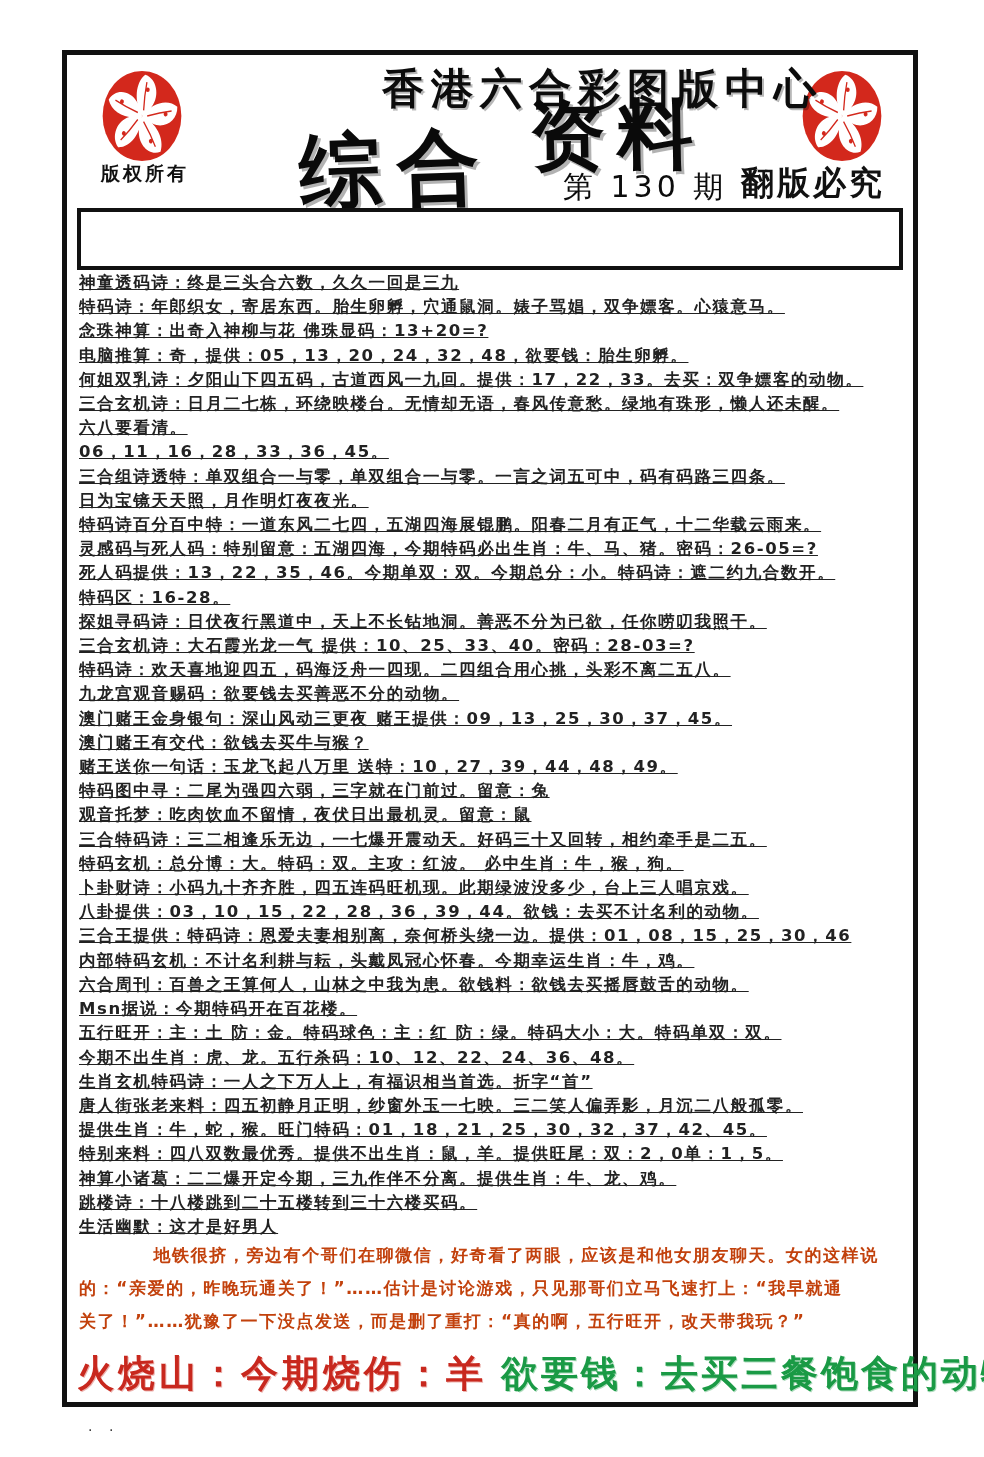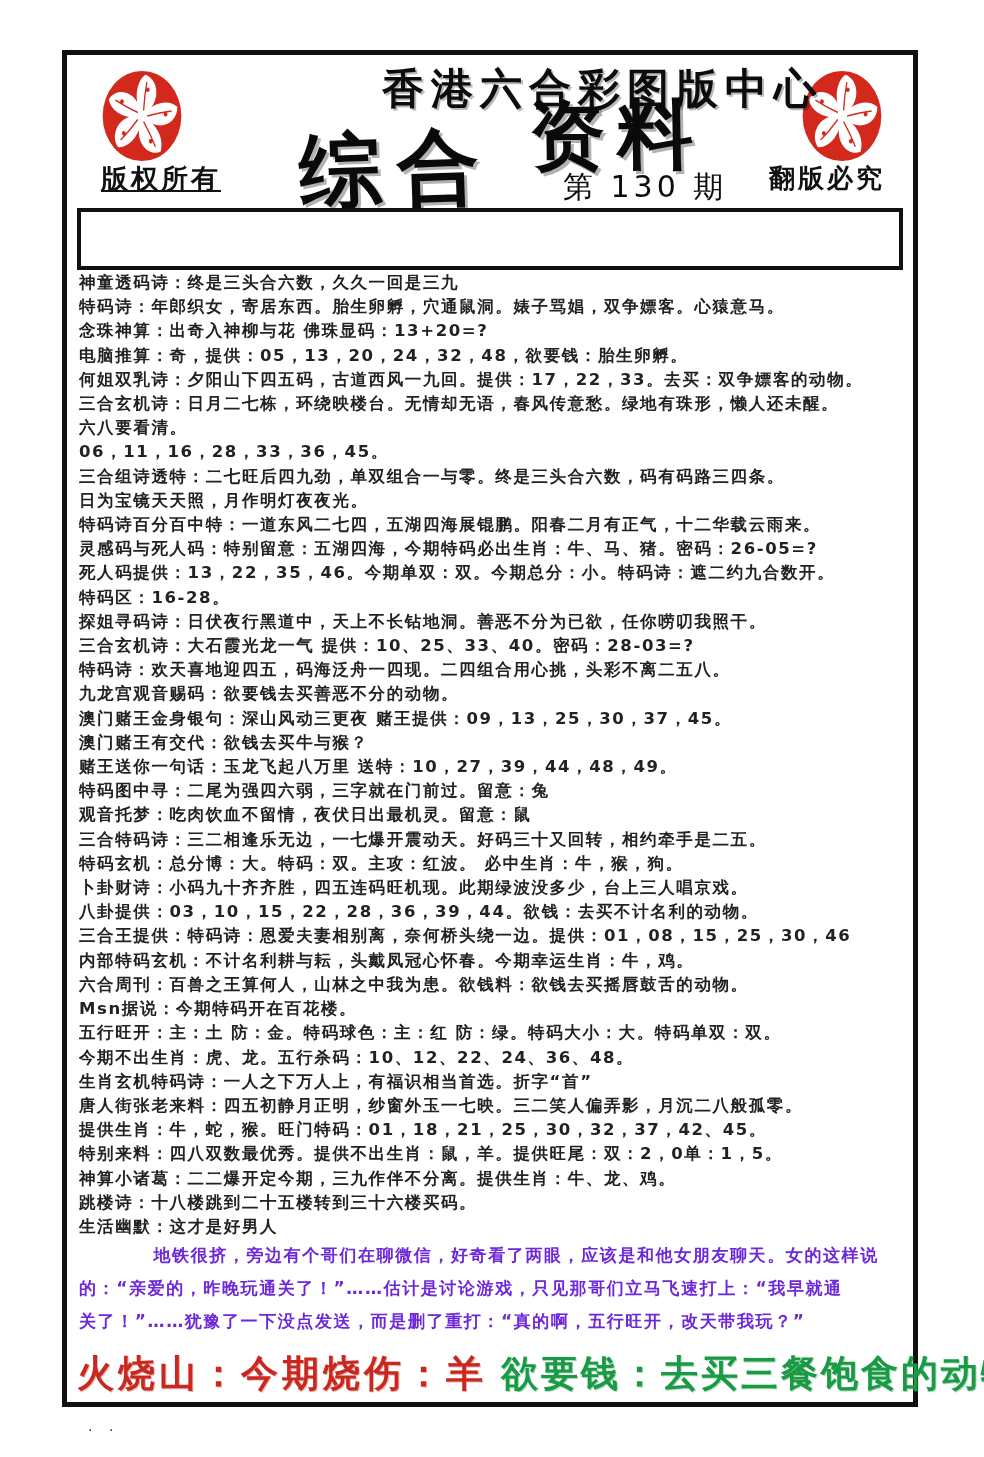--- a/index.html
+++ b/index.html
@@ -33,8 +33,8 @@
     letter-spacing:4px;color:#0c0c0c;white-space:nowrap;
   }
   .copyright-left{
-    position:absolute;left:34px;top:106px;font-size:27px;font-weight:bold;
-    letter-spacing:3px;color:#111;white-space:nowrap;text-decoration:underline;
+    position:absolute;left:34px;top:106px;font-size:19px;font-weight:bold;
+    letter-spacing:3px;color:#111;white-space:nowrap;
   }
   .copyright-right{
     position:absolute;right:28px;top:106px;font-size:26px;font-weight:bold;

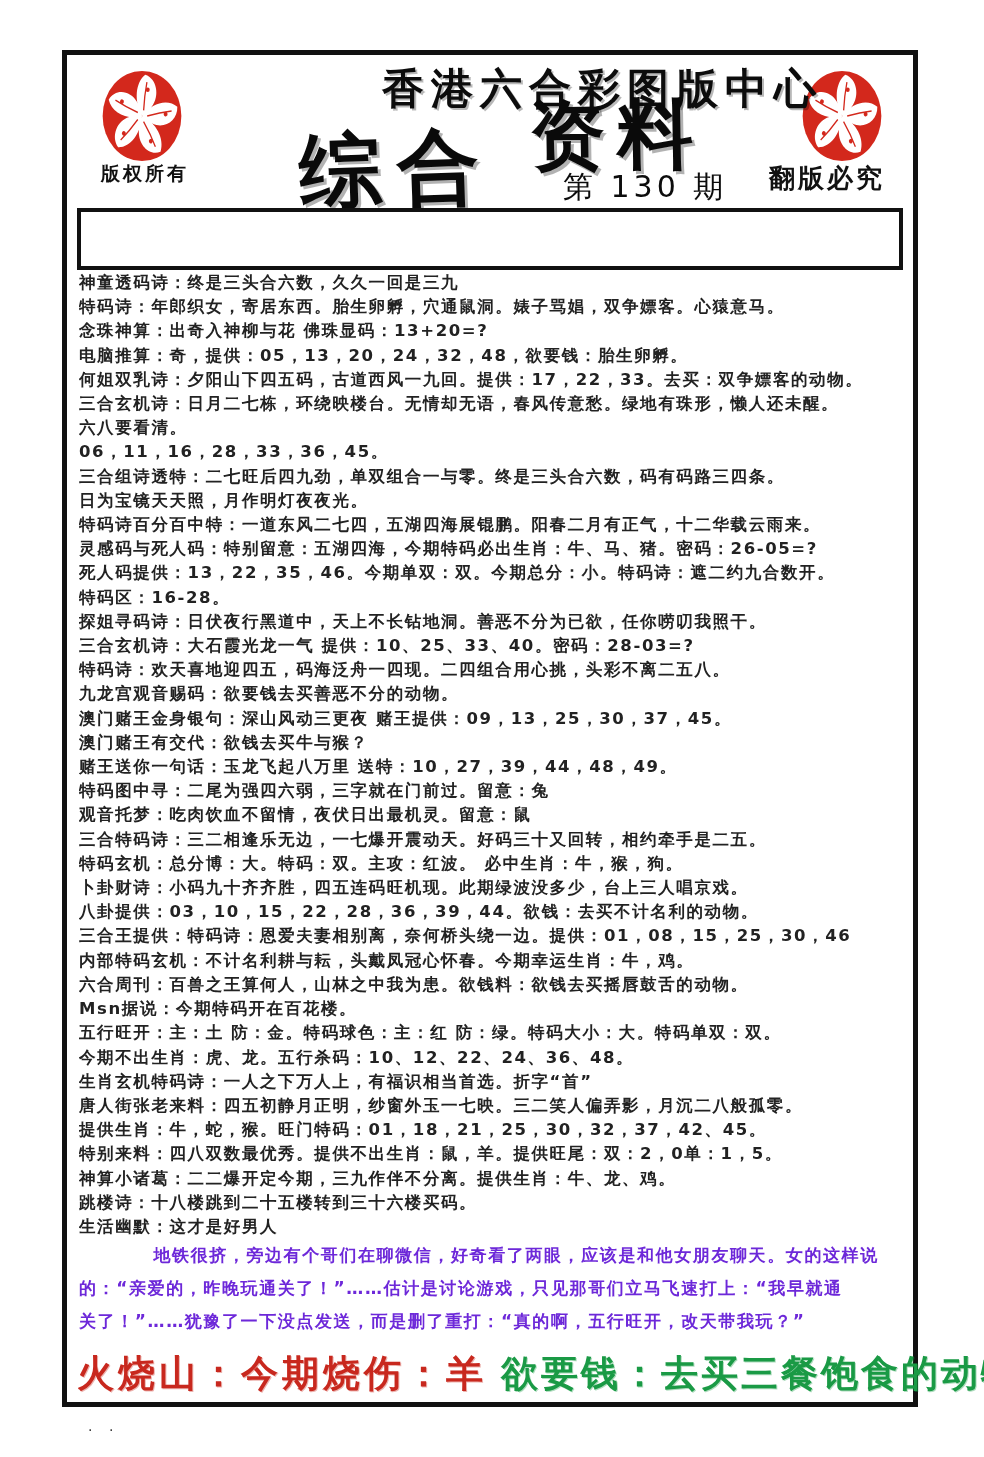--- a/index.html
+++ b/index.html
@@ -37,7 +37,7 @@
     letter-spacing:3px;color:#111;white-space:nowrap;
   }
   .copyright-right{
-    position:absolute;right:28px;top:106px;font-size:26px;font-weight:bold;
+    position:absolute;right:28px;top:106px;font-size:33px;font-weight:bold;
     letter-spacing:3px;color:#111;white-space:nowrap;
   }
   .logo{position:absolute;top:14px;width:82px;height:94px;}

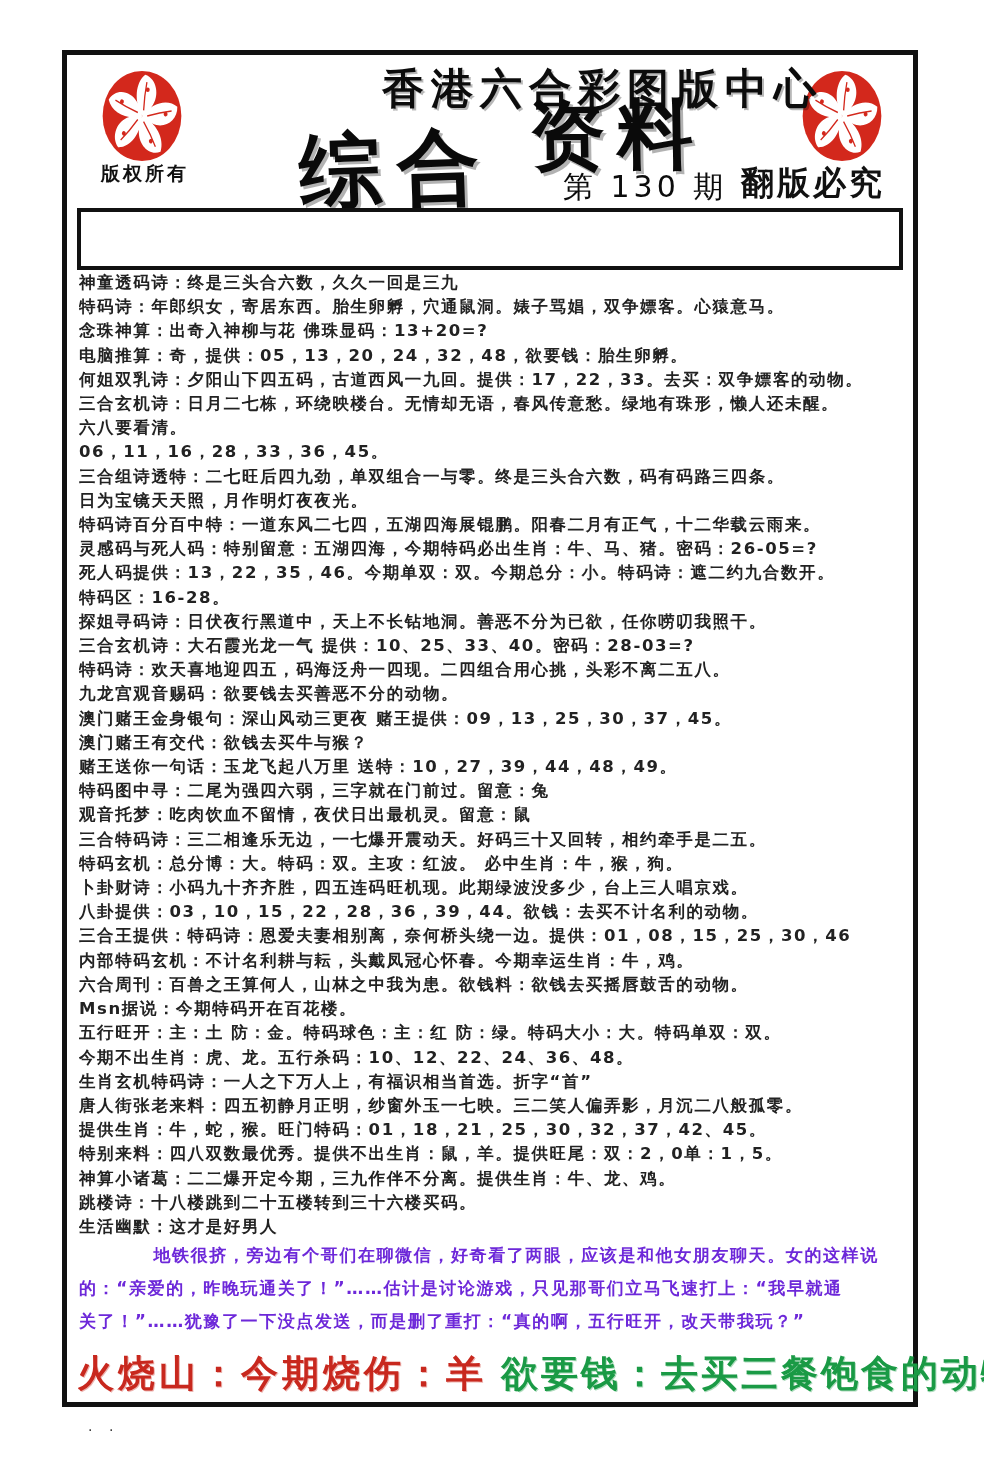--- a/index.html
+++ b/index.html
@@ -53,7 +53,7 @@
   }
   .line{
     font-size:16.5px;line-height:24.2px;font-weight:600;letter-spacing:1.6px;
-    color:#222;white-space:nowrap;overflow:hidden;
+    color:#222;white-space:nowrap;overflow:hidden;text-decoration:underline;
   }
   .story-line{
     font-size:17px;line-height:33px;font-weight:600;letter-spacing:1.6px;

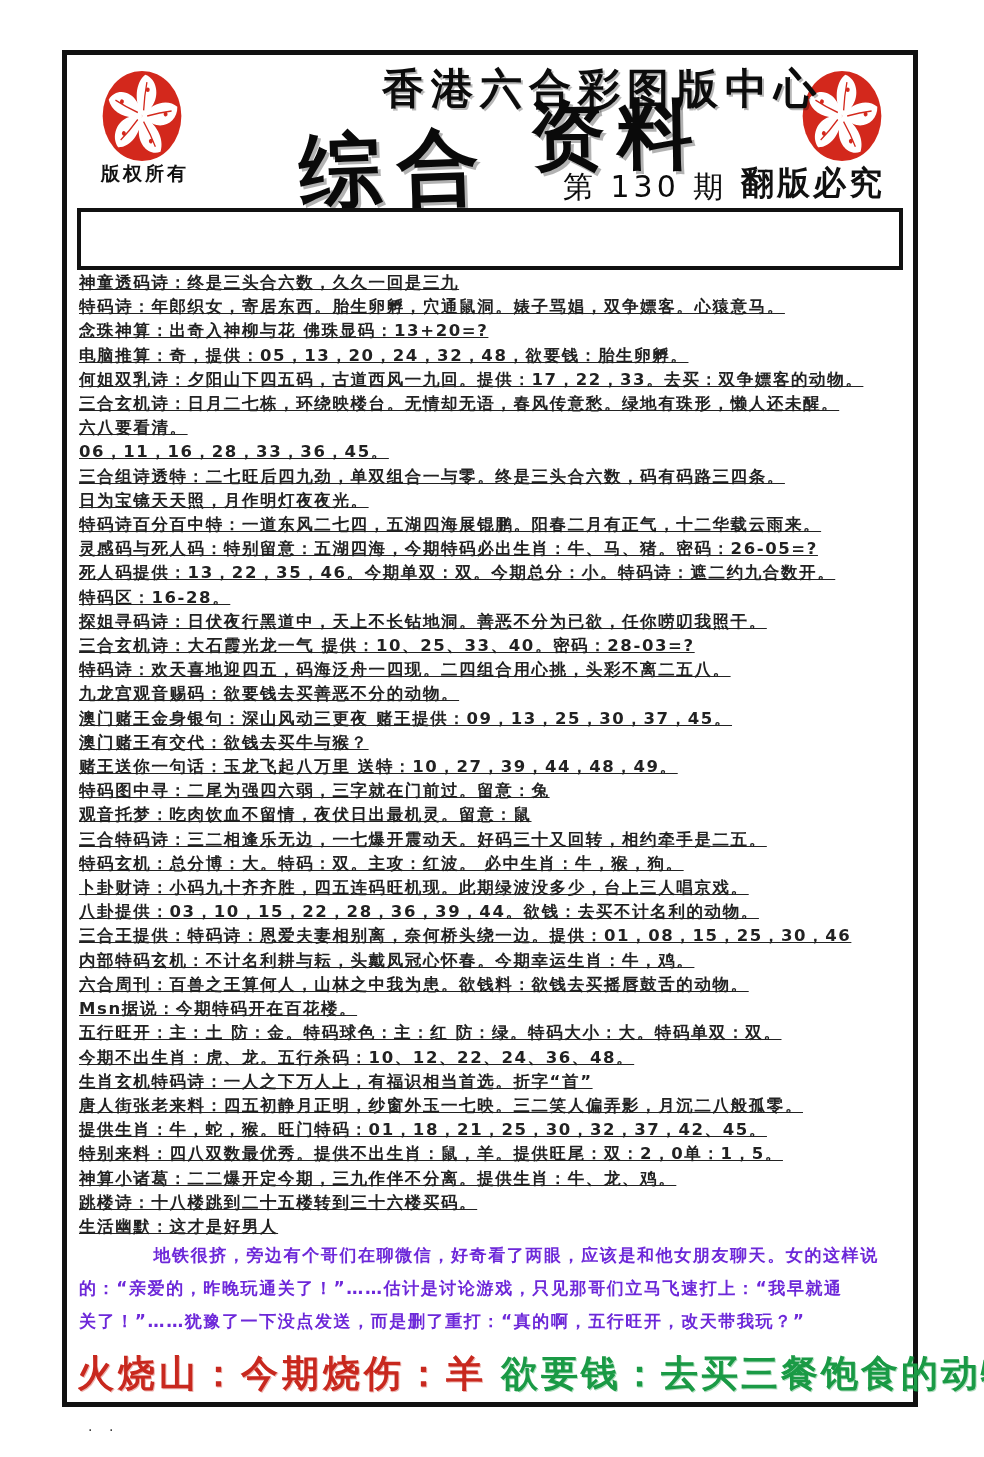--- a/index.html
+++ b/index.html
@@ -160,7 +160,7 @@
           <div class="line">三合玄机诗：日月二七栋，环绕映楼台。无情却无语，春风传意愁。绿地有珠形，懒人还未醒。</div>
           <div class="line">六八要看清。</div>
           <div class="line">06，11，16，28，33，36，45。</div>
-          <div class="line">三合组诗透特：二七旺后四九劲，单双组合一与零。终是三头合六数，码有码路三四条。</div>
+          <div class="line">三合组诗透特：单双组合一与零，单双组合一与零。一言之词五可中，码有码路三四条。</div>
           <div class="line">日为宝镜天天照，月作明灯夜夜光。</div>
           <div class="line">特码诗百分百中特：一道东风二七四，五湖四海展锟鹏。阳春二月有正气，十二华载云雨来。</div>
           <div class="line">灵感码与死人码：特别留意：五湖四海，今期特码必出生肖：牛、马、猪。密码：26-05=?</div>

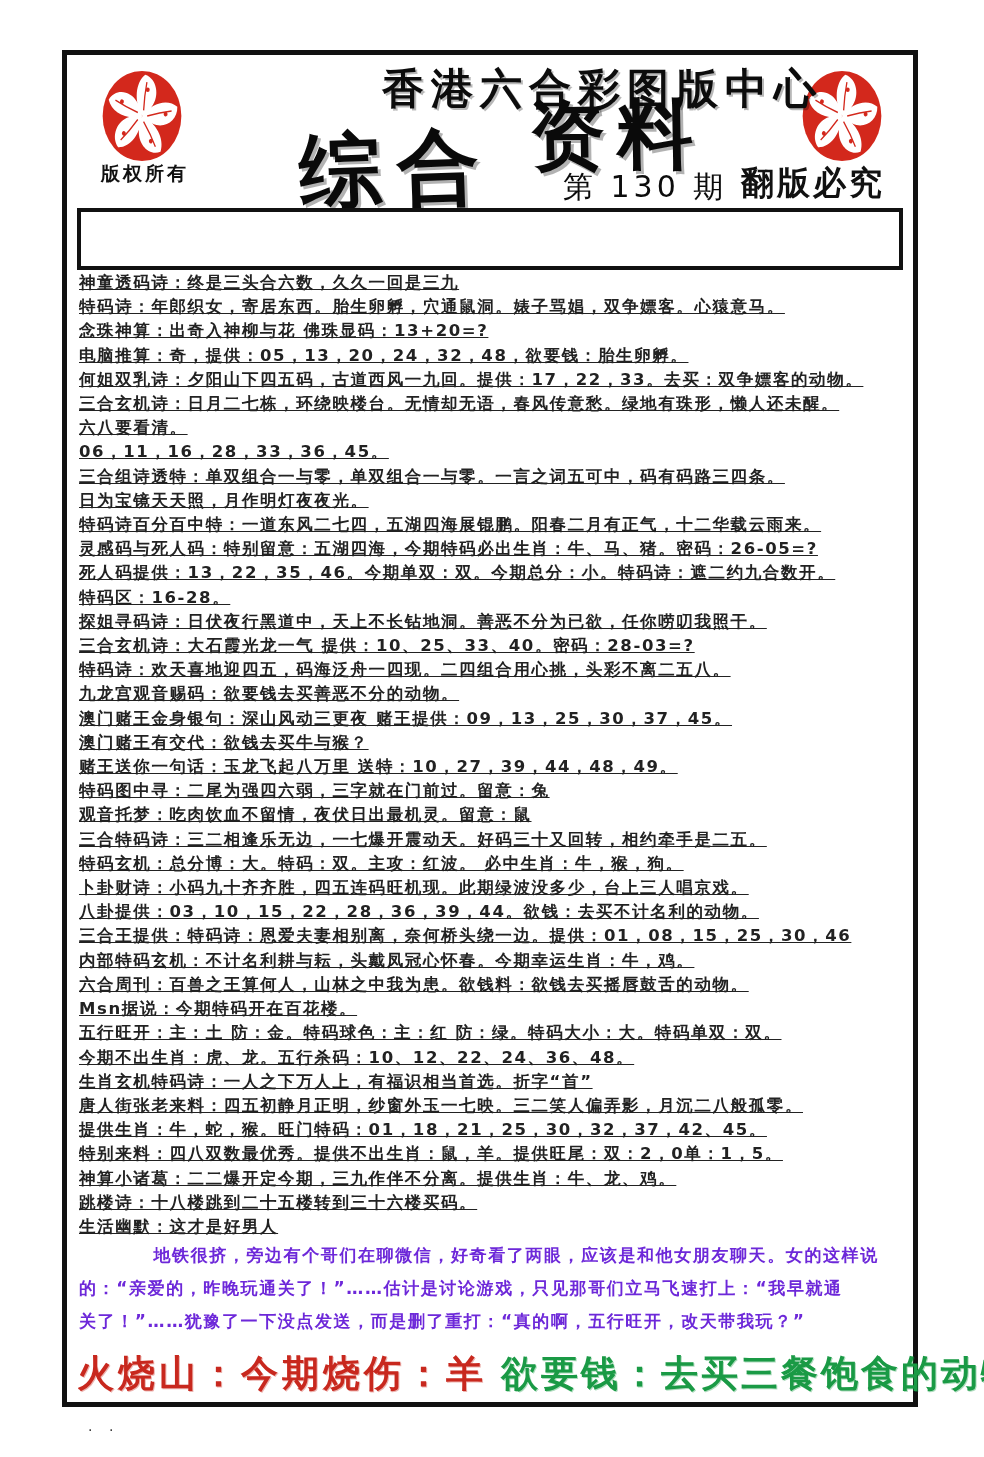--- a/index.html
+++ b/index.html
@@ -57,7 +57,7 @@
   }
   .story-line{
     font-size:17px;line-height:33px;font-weight:600;letter-spacing:1.6px;
-    color:#6d28d9;white-space:nowrap;overflow:hidden;
+    color:#c2410c;white-space:nowrap;overflow:hidden;
   }
   
   .footer-band{

